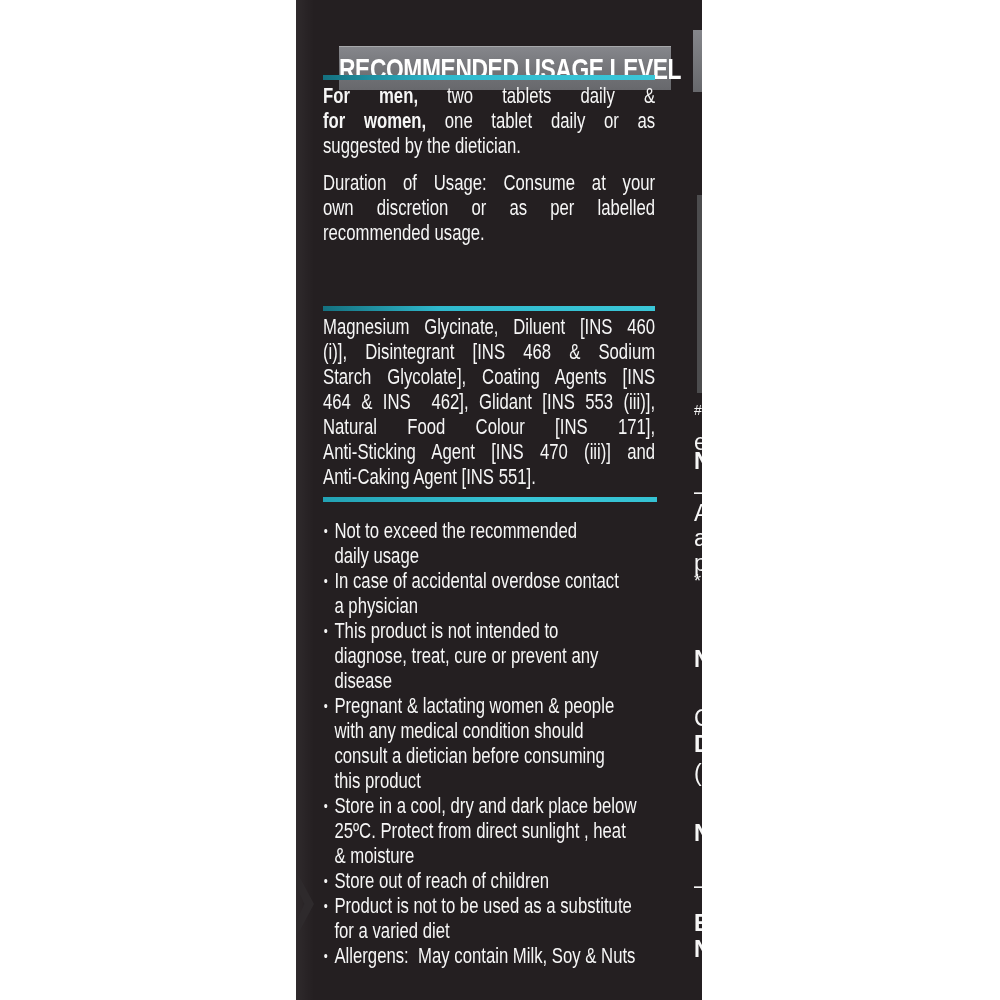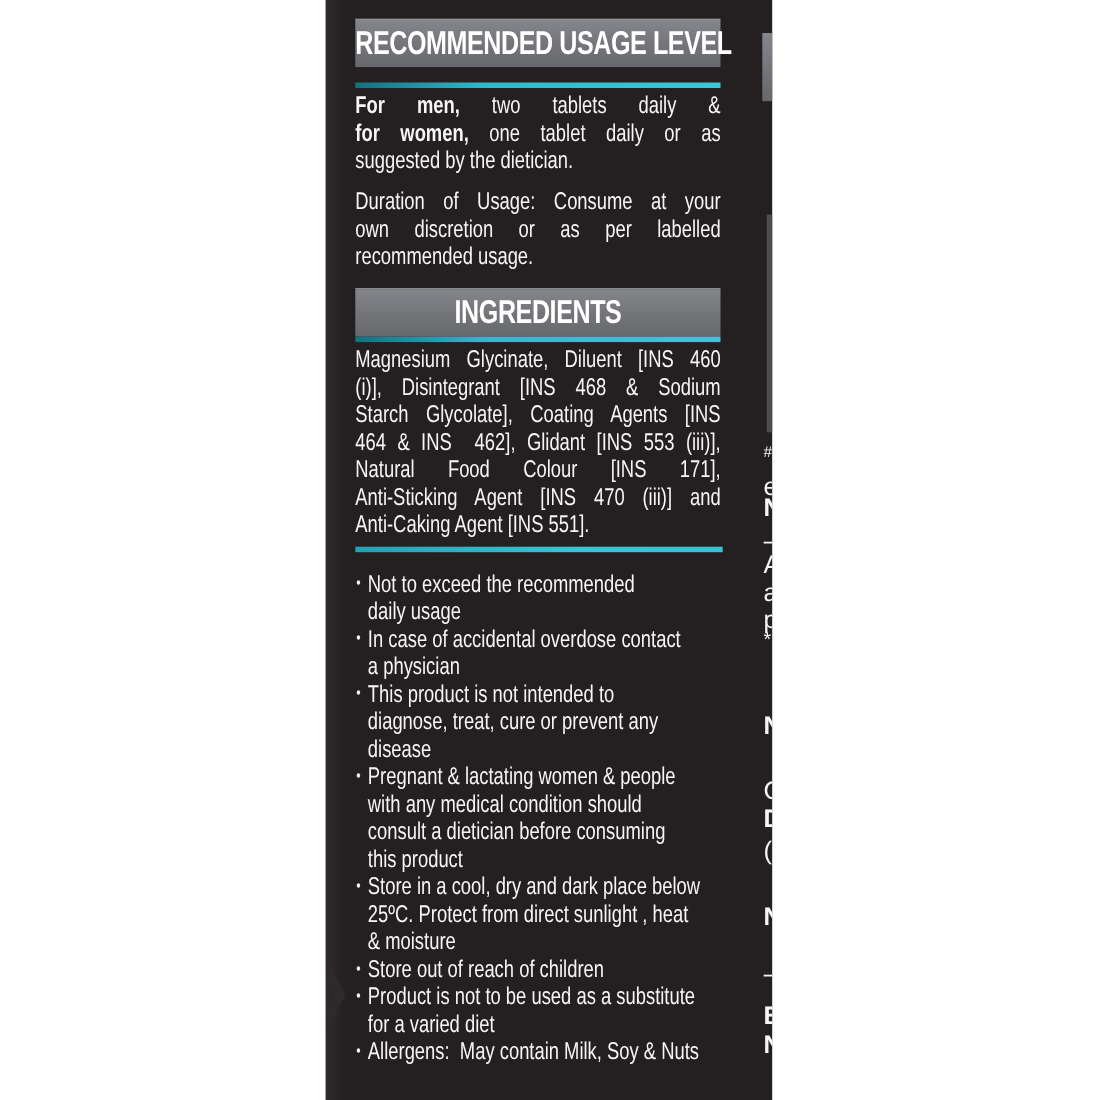--- a/index.html
+++ b/index.html
@@ -50,7 +50,7 @@
 
   <div class="content">
 
-    <div class="headbar" style="top:17px;">
+    <div class="headbar" style="top:46px;margin-left:16px;">
       <div class="bar-title">RECOMMENDED USAGE LEVEL</div>
     </div>
     <div class="cyanline" style="top:75px;"></div>

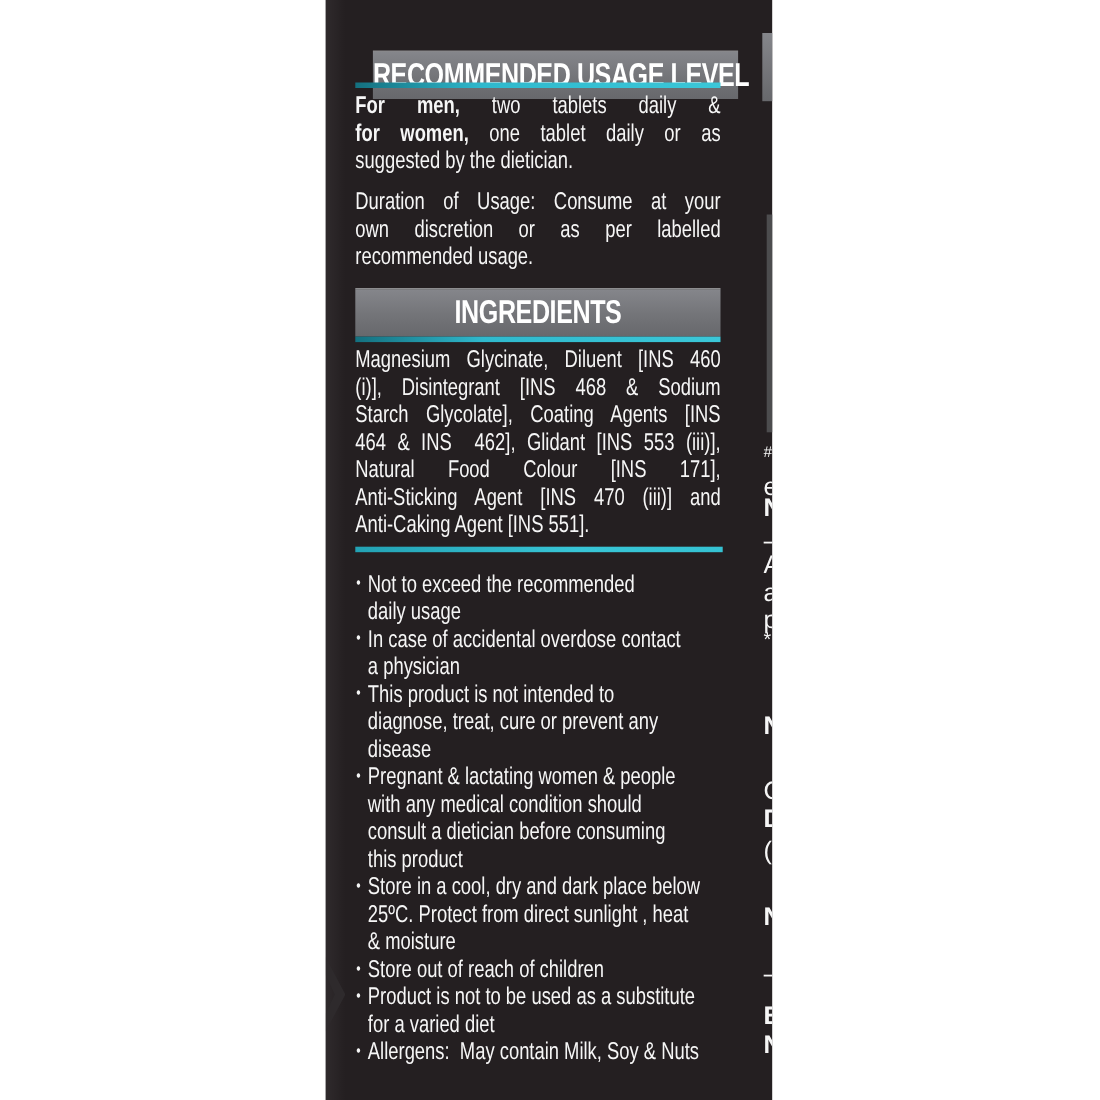--- a/index.html
+++ b/index.html
@@ -67,9 +67,6 @@
         <div class="tline">recommended usage.</div>
       </div>
 
-    <div class="headbar" style="top:262px;">
-      <div class="bar-title">INGREDIENTS</div>
-    </div>
     <div class="cyanline" style="top:306px;"></div>
 
     <div class="cx abs" style="top:314px;">

